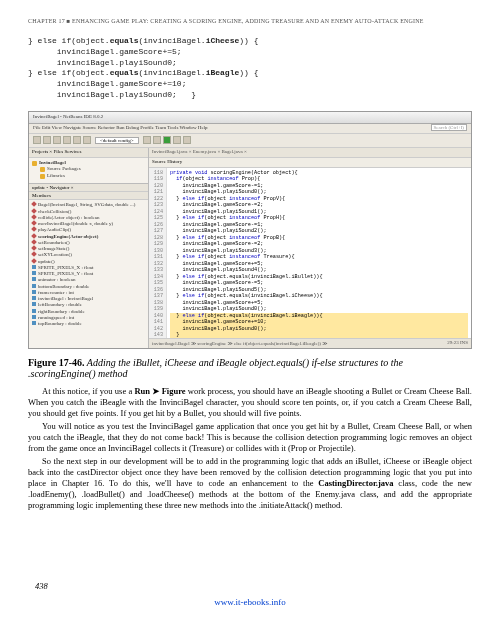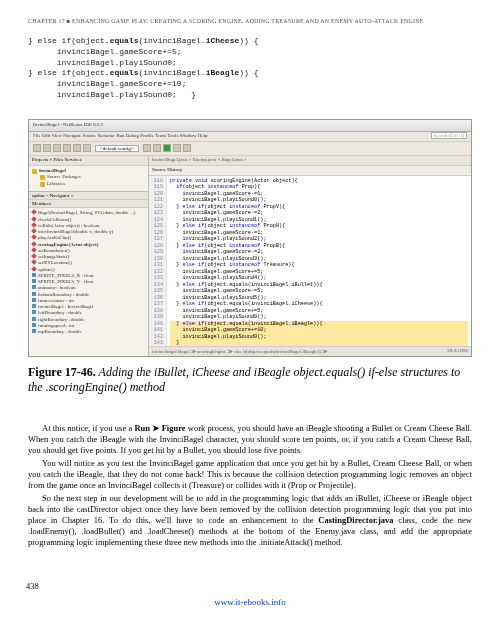--- a/index.html
+++ b/index.html
@@ -23,7 +23,7 @@
     font-family: "Courier New", monospace;
     font-size: 8px;
     line-height: 1.35;
-    margin-bottom: 18px;
+    margin-bottom: 10px;
     white-space: pre;
     color: #222;
   }

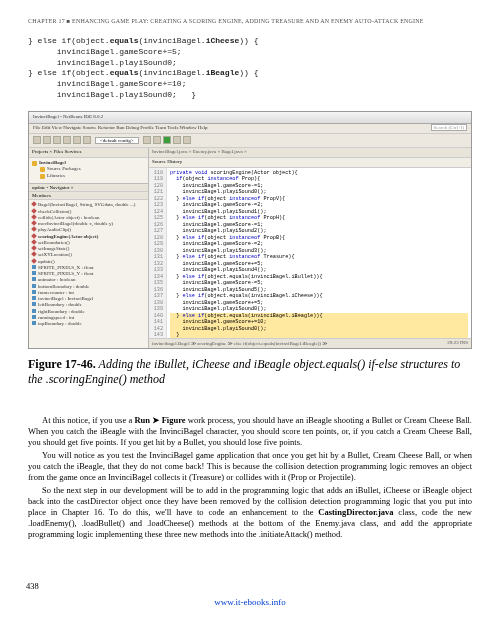--- a/index.html
+++ b/index.html
@@ -170,9 +170,9 @@
     color:#999;
   }
   .fig-caption {
-    font-size: 12px;
+    font-size: 10px;
     font-style: italic;
-    margin-bottom: 28px;
+    margin-bottom: 7px;
   }
   .fig-caption b { font-style: normal; font-weight: bold; }
   .body-text {

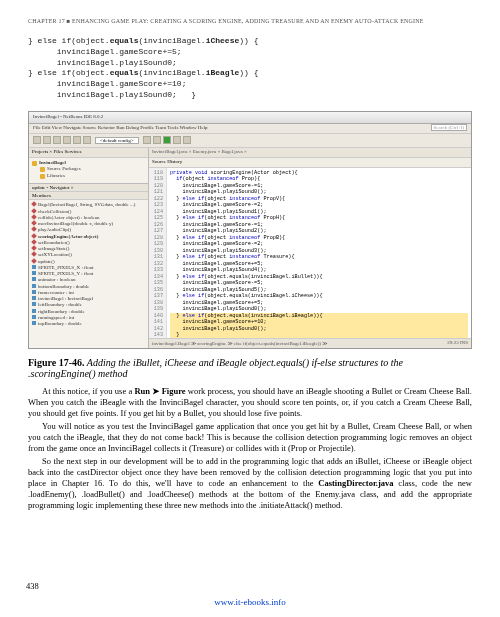--- a/index.html
+++ b/index.html
@@ -378,7 +378,7 @@
 </div>
 
 <div class="body-text">
-  <span class="indent"><span>At this notice, if you use a </span><b>Run ➤ Figure</b><span> work process, you should have an iBeagle shooting a Bullet or Cream Cheese Ball. When you catch the iBeagle with the InvinciBagel character, you should score ten points, or, if you catch a Cream Cheese Ball, you should get five points. If you get hit by a Bullet, you should lose five points.</span></span>
+  <span class="indent"><span>At this notice, if you use a </span><b>Run ➤ Figure</b><span> work process, you should have an iBeagle shooting a Bullet or Cream Cheese Ball. When you catch the iBeagle with the InvinciBagel character, you should score ten points, or, if you catch a Cream Cheese Ball, you should get five points. If you get hit by a Bullet, you should will five points.</span></span>
 </div>
 <div class="body-text">
   <span class="indent">You will notice as you test the InvinciBagel game application that once you get hit by a Bullet, Cream Cheese Ball, or when you catch the iBeagle, that they do not come back! This is because the collision detection programming logic removes an object from the game once an InvinciBagel collects it (Treasure) or collides with it (Prop or Projectile).</span>

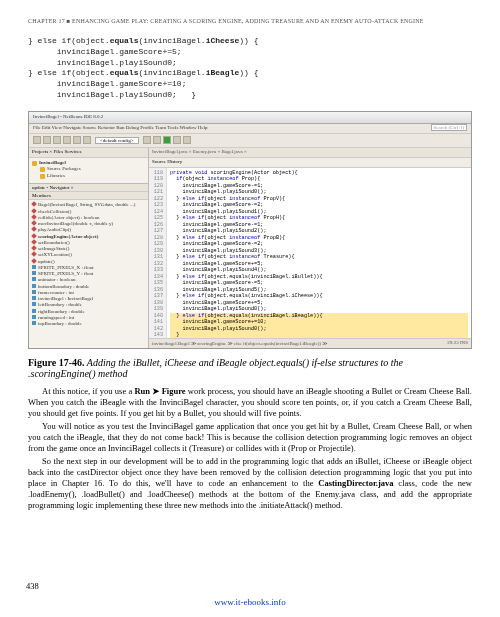--- a/index.html
+++ b/index.html
@@ -185,8 +185,9 @@
   .page-num {
     position: absolute;
     bottom: 26px;
-    left: 26px;
+    left: 35px;
     font-size: 8.5px;
+    font-style: italic;
   }
   .footer-link {
     position: absolute;

